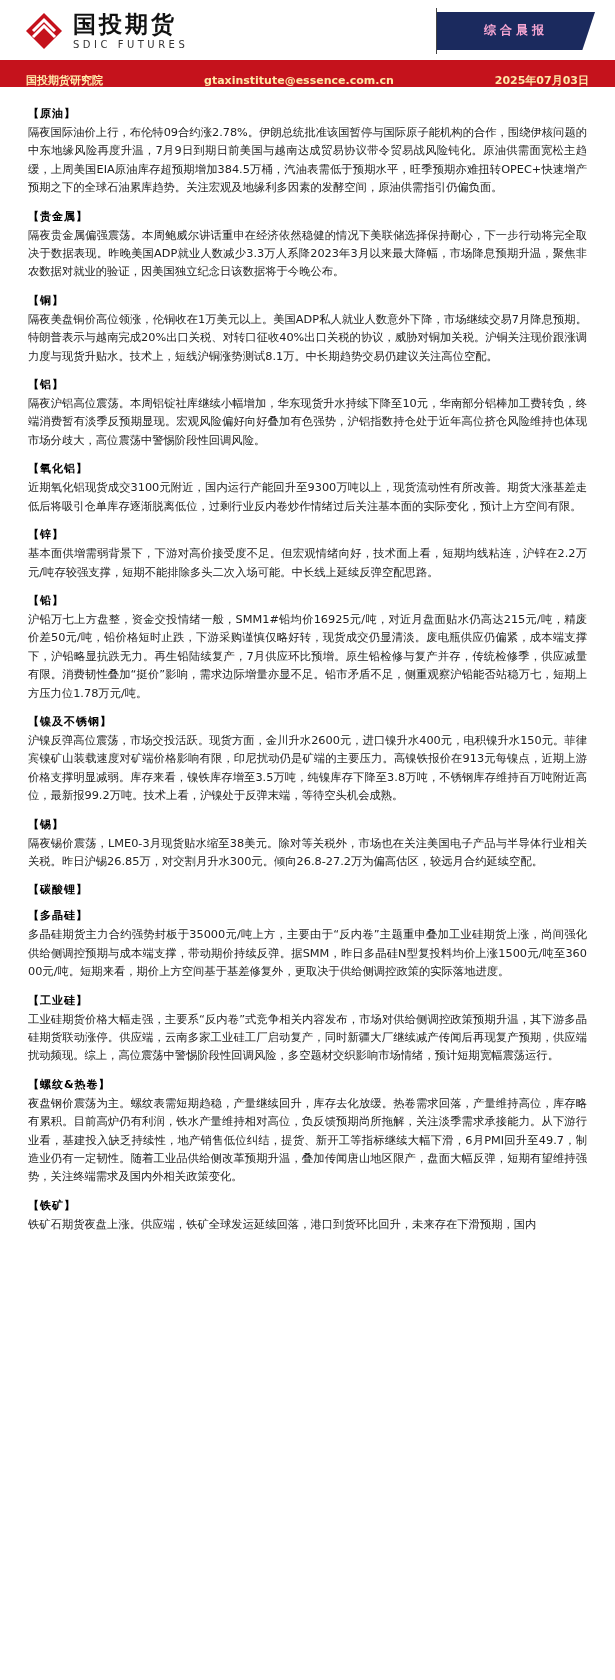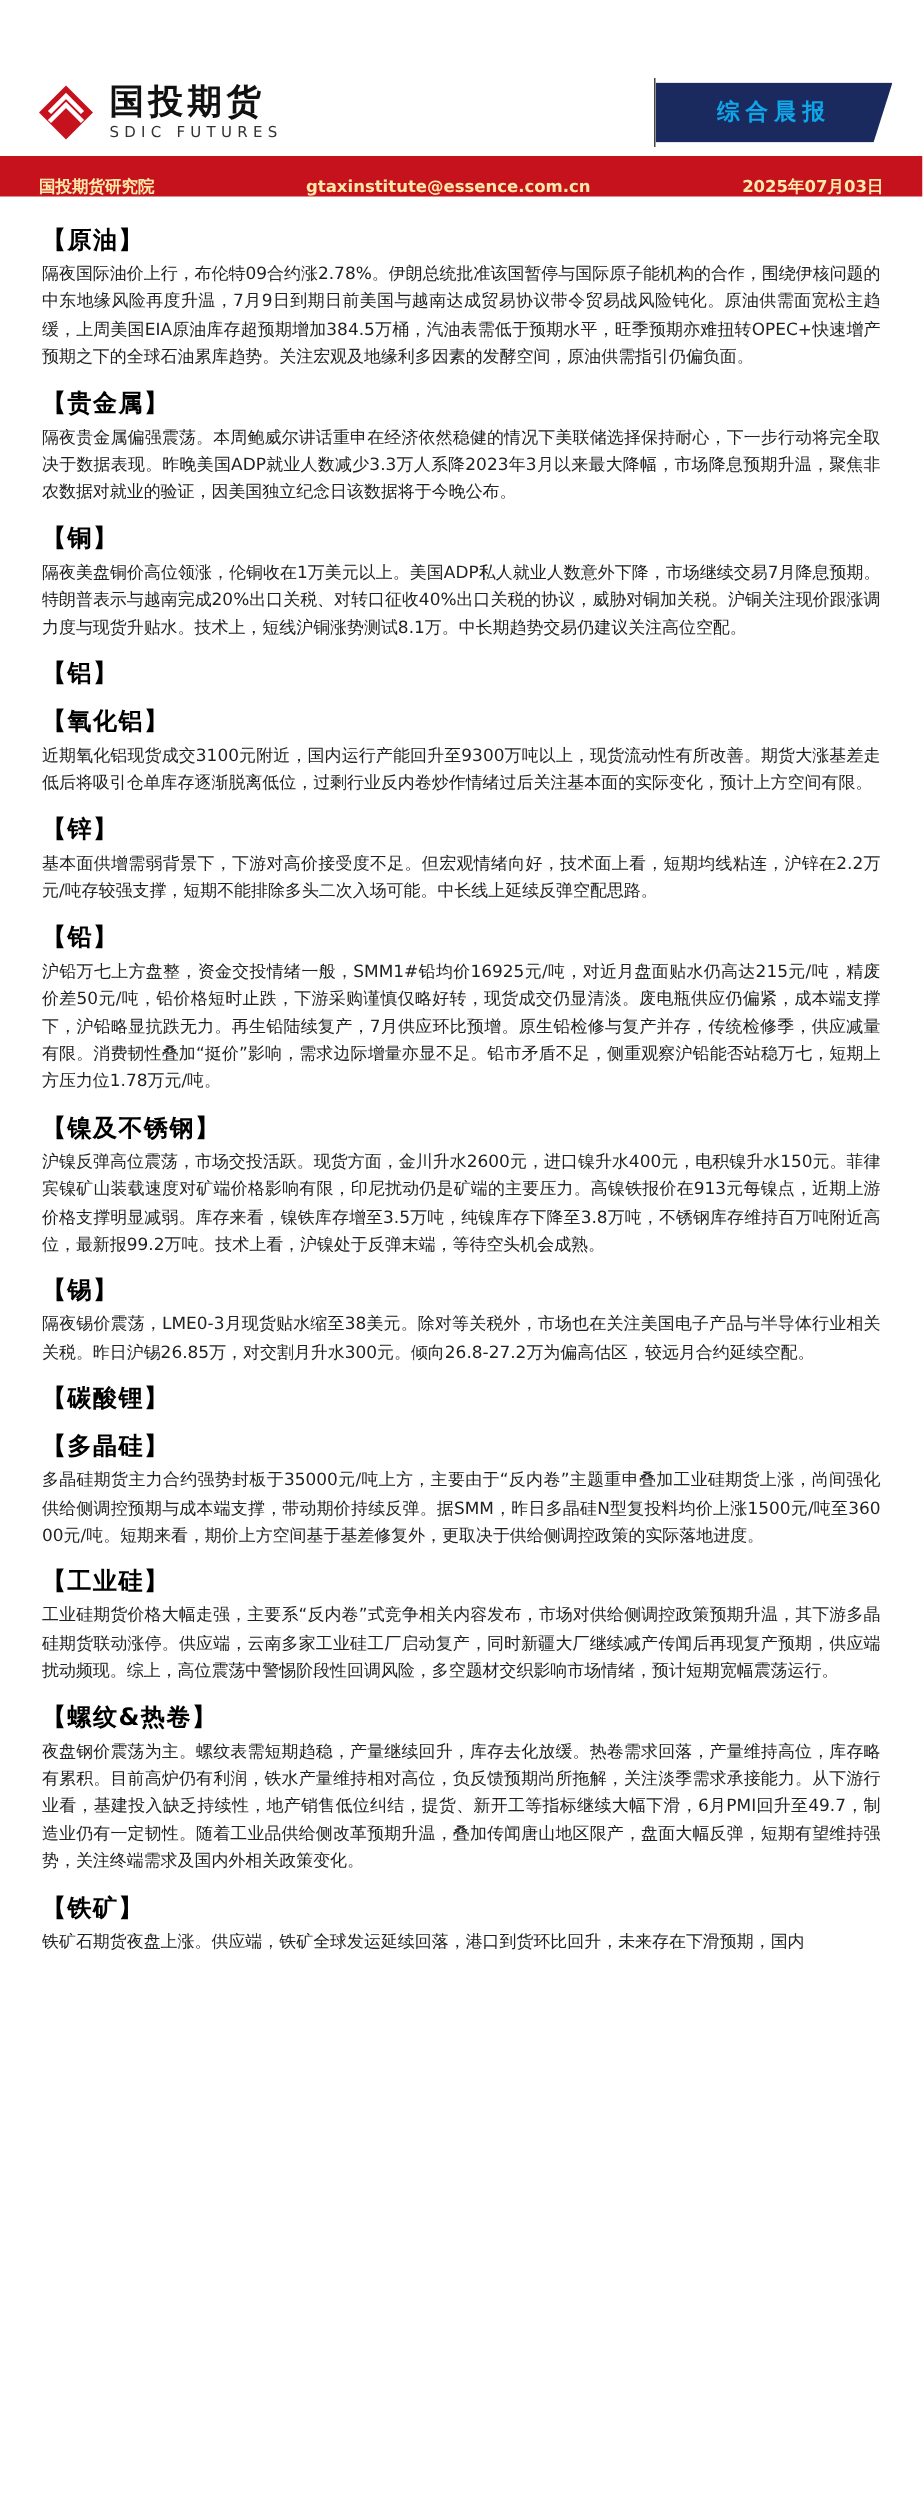--- a/index.html
+++ b/index.html
@@ -13,7 +13,7 @@
   
   .header {
     display:flex; align-items:center;
-    padding:8px 20px 6px 24px; height:60px;margin-top:44px;
+    padding:8px 20px 6px 24px; height:60px;
   }
   .brand { display:flex; align-items:center; gap:9px; }
   .logo-svg { width:40px; height:40px; display:block; }

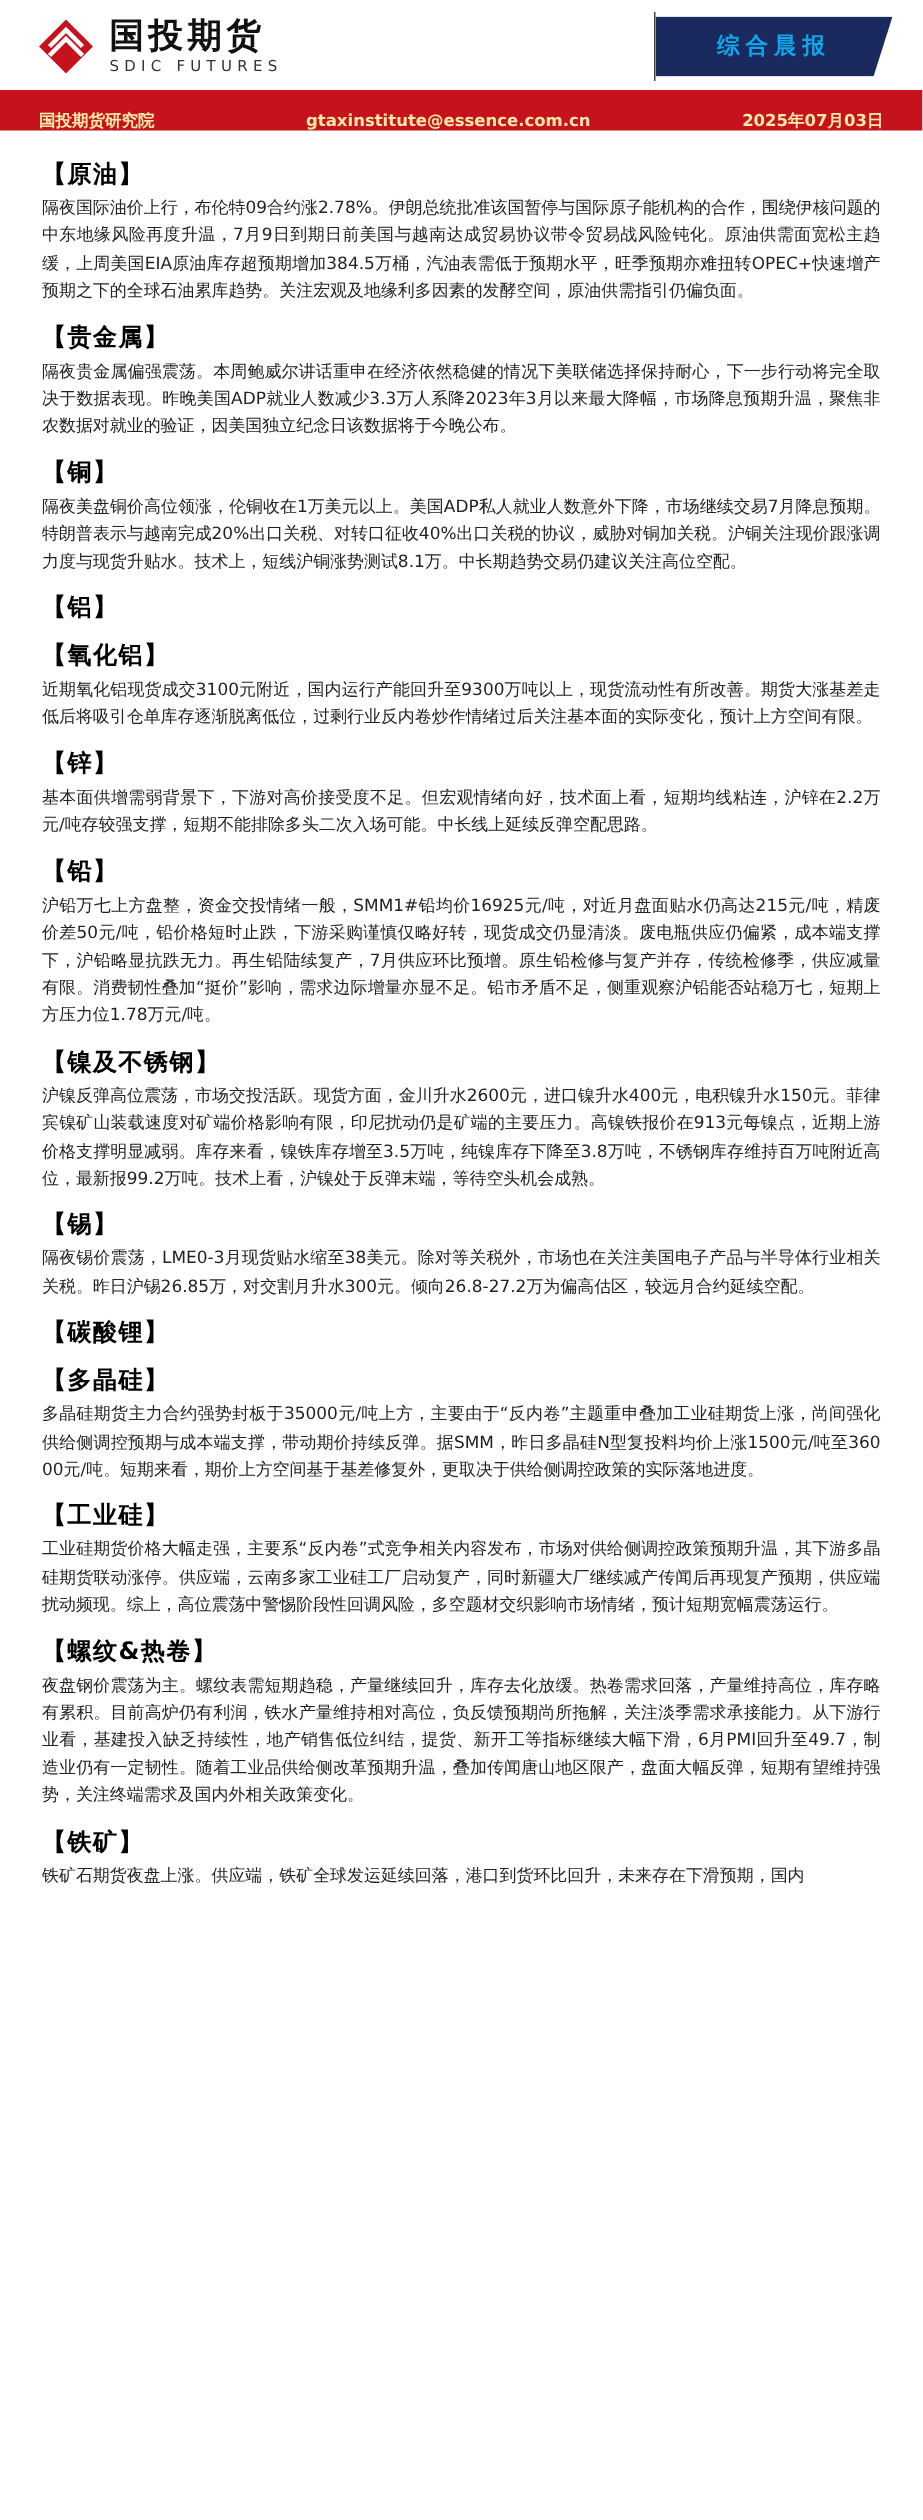--- a/index.html
+++ b/index.html
@@ -24,8 +24,8 @@
   .header-divider { width:1px; height:46px; background:#444; margin-right:0; }
   .banner {
     width:158px; margin-left:0; padding:10px 0 11px 0;
-    background:#1b2a5e; color:#0ea5e9; text-align:center;
-    font-size:15px; font-weight:bold; letter-spacing:4px;
+    background:#1b2a5e; color:#f9a8d4; text-align:center;
+    font-size:12px; font-weight:bold; letter-spacing:4px;
     clip-path:polygon(0 0,100% 0,92% 100%,0 100%);
   }
   

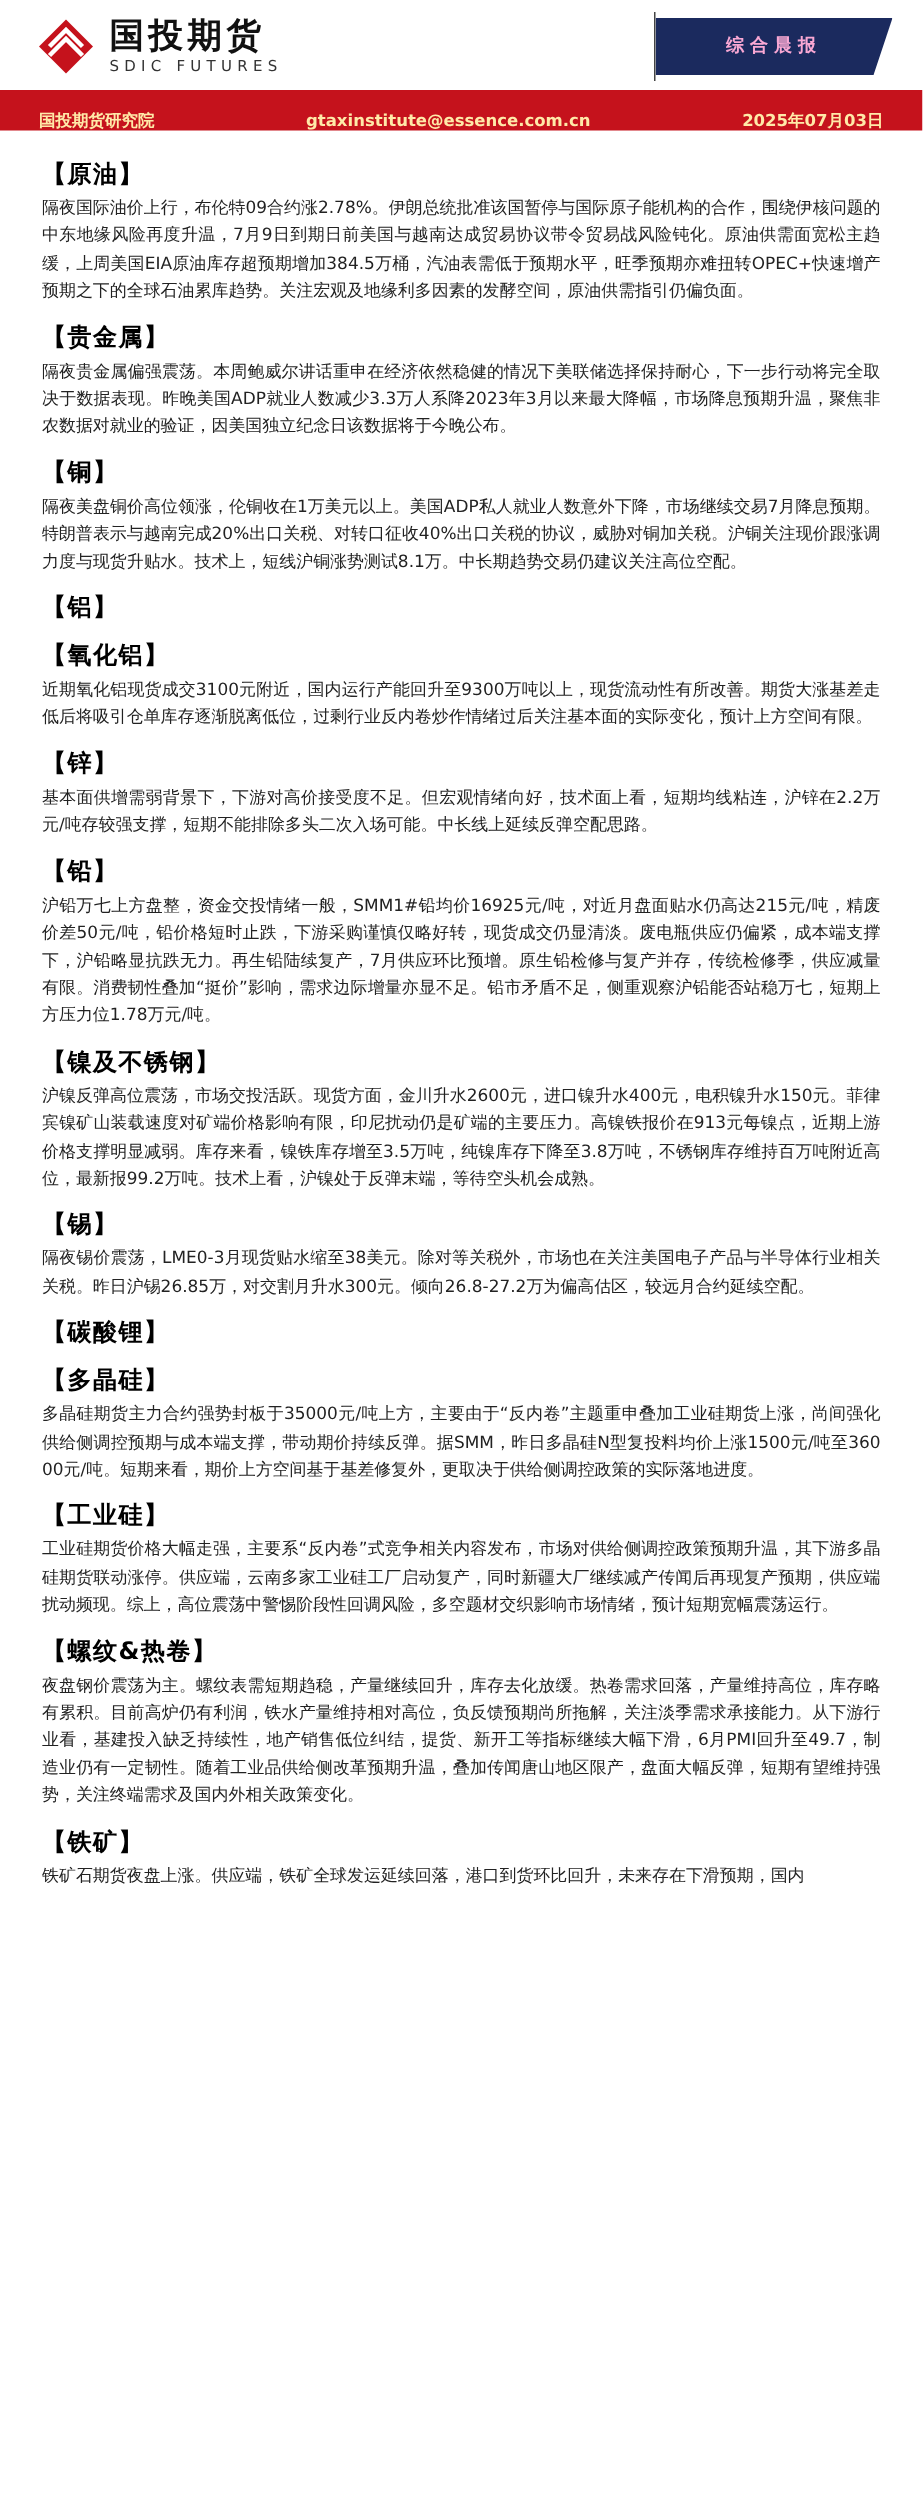--- a/index.html
+++ b/index.html
@@ -39,7 +39,7 @@
   .main { padding:8px 28px 0 28px; }
   .sec { margin:0 0 2px 0; }
   .sec h3 {
-    font-size:16px; font-weight:bold; color:#000;
+    font-size:11px; font-weight:bold; color:#000;
     margin:11px 0 3px 0; letter-spacing:1px;
   }
   .sec p {

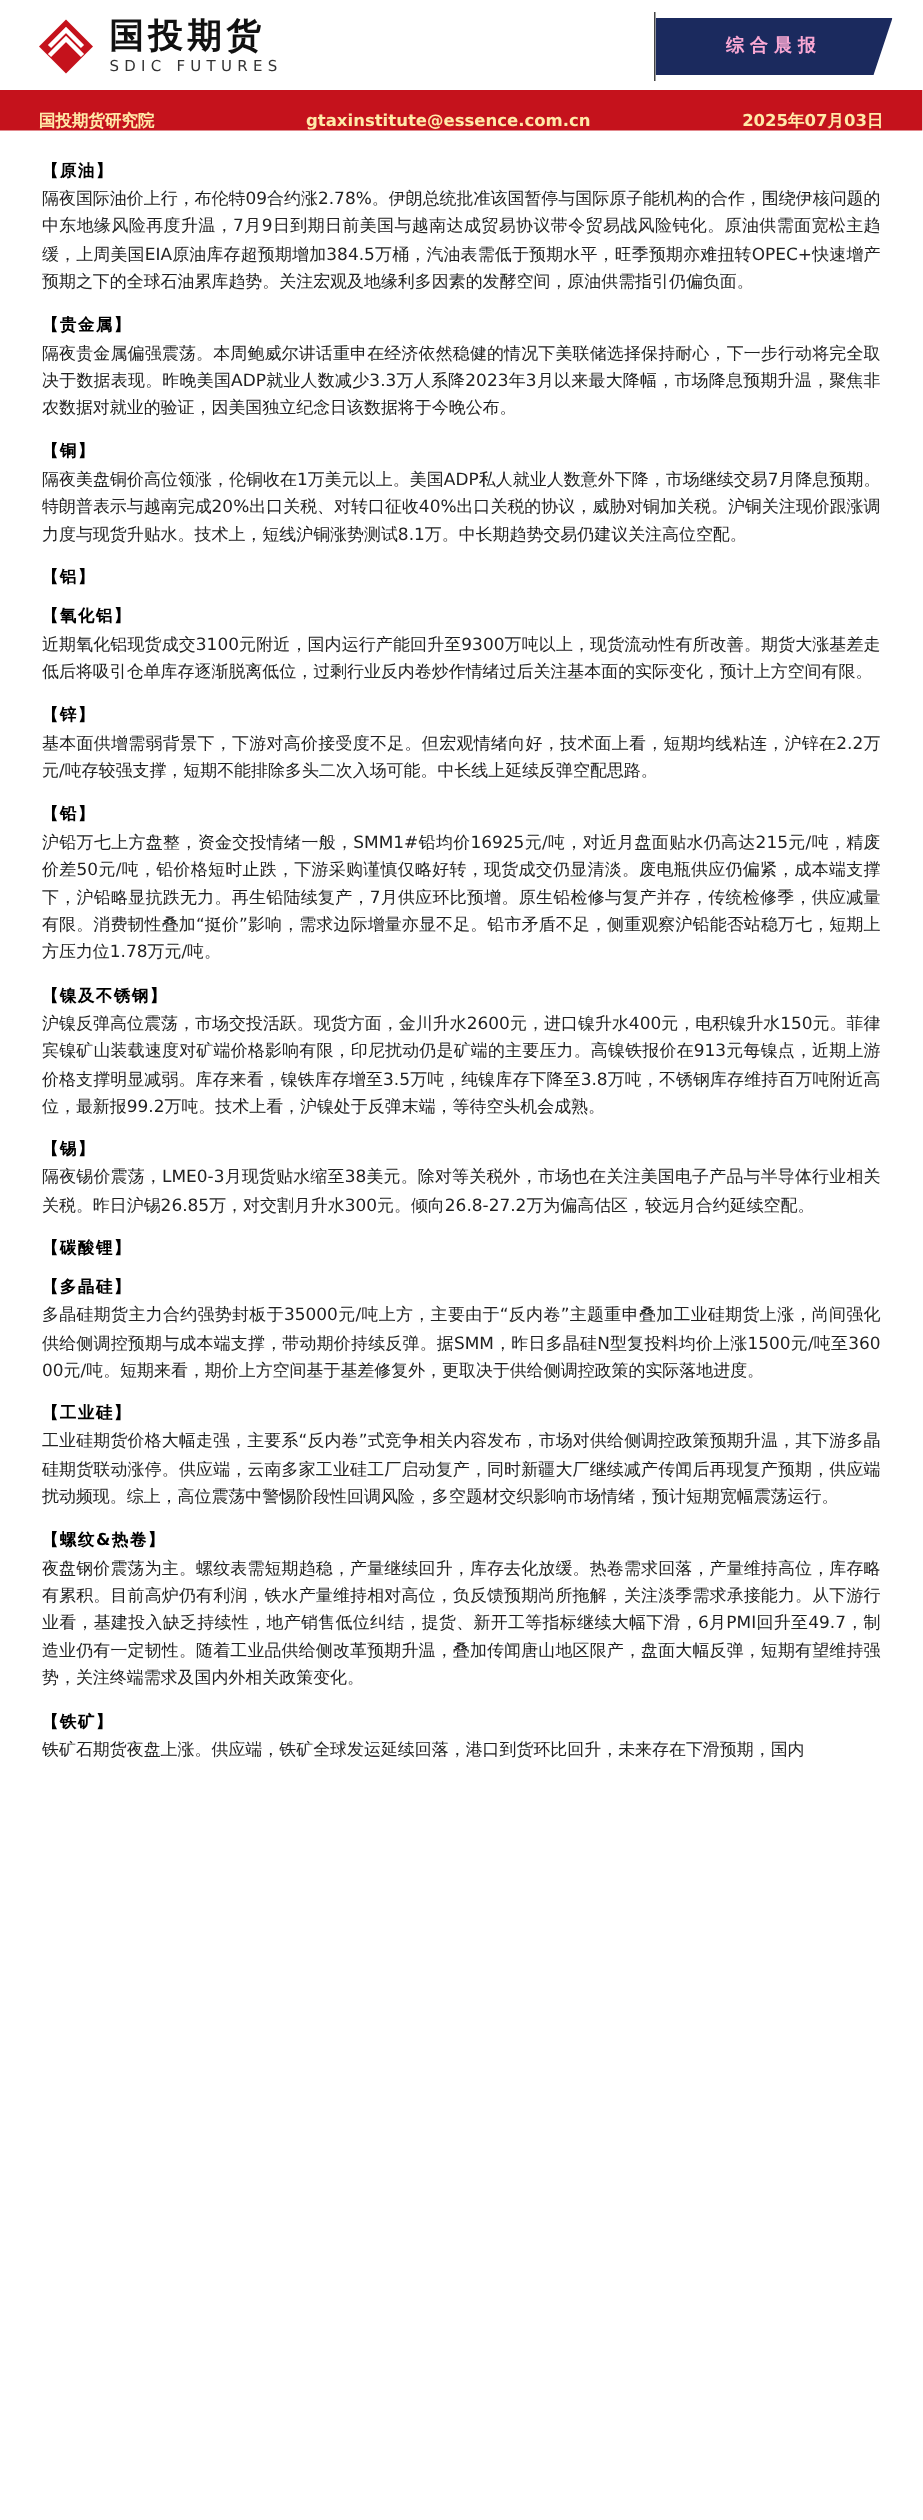--- a/index.html
+++ b/index.html
@@ -93,6 +93,7 @@
 
   <article class="sec">
     <h3>【铝】</h3>
+    <p>隔夜沪铝高位震荡。本周铝锭社库继续小幅增加，华东现货升水持续下降至10元，华南部分铝棒加工费转负，终端消费暂有淡季反预期显现。宏观风险偏好向好叠加有色强势，沪铝指数持仓处于近年高位挤仓风险维持也体现市场分歧大，高位震荡中警惕阶段性回调风险。</p>
   </article>
 
 

